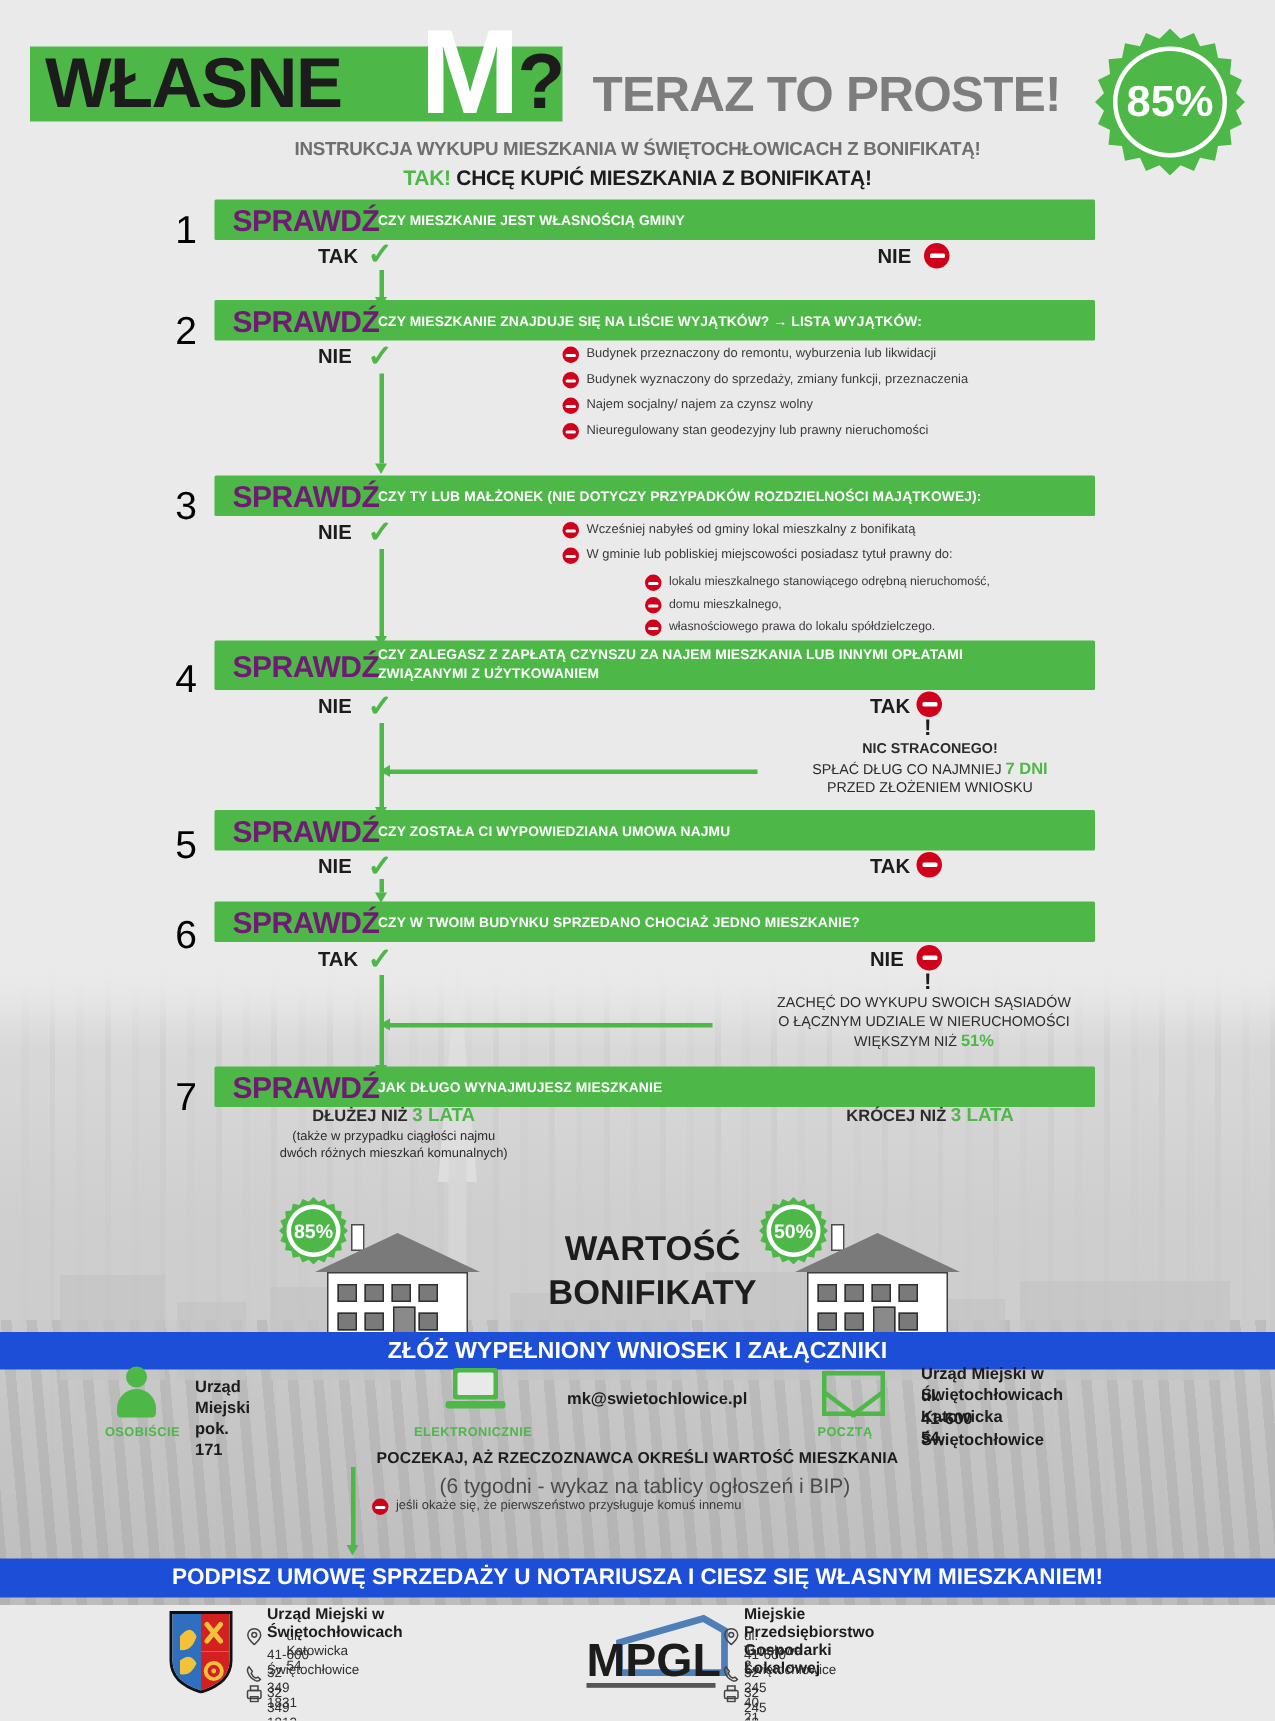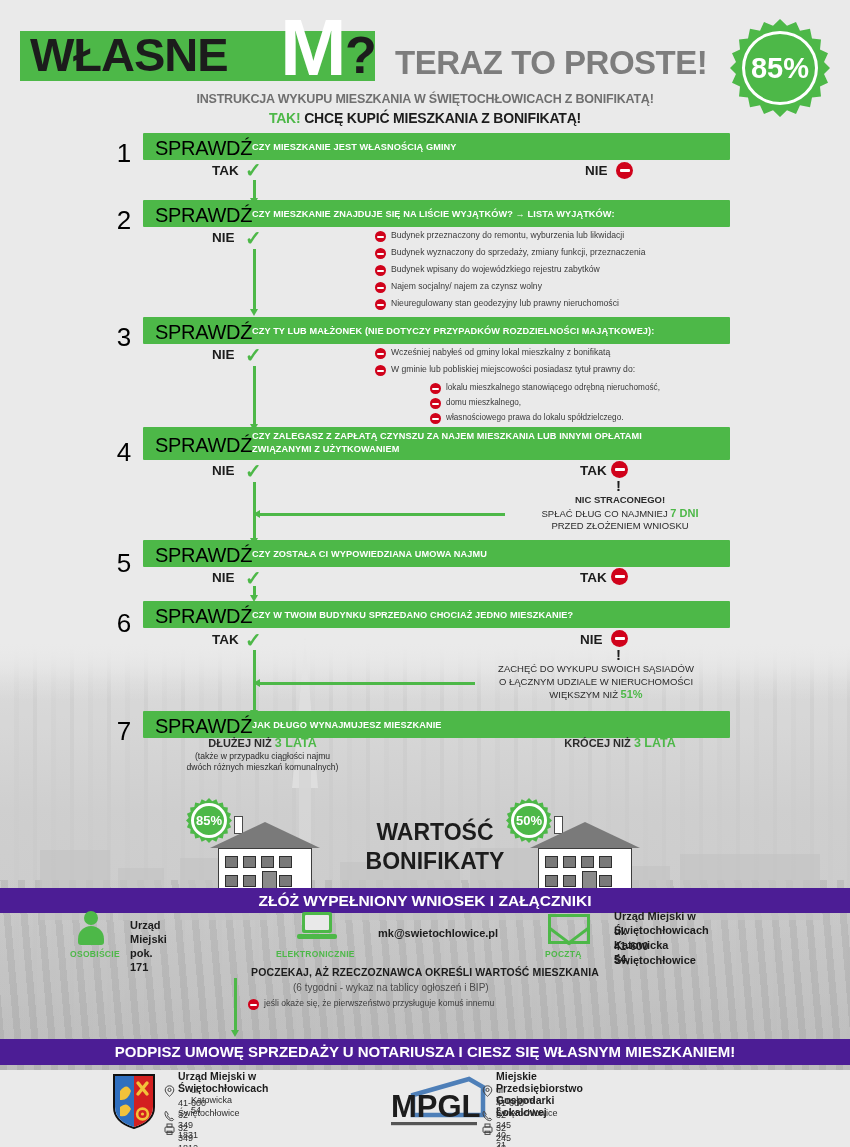--- a/index.html
+++ b/index.html
@@ -106,7 +106,7 @@
   .step-badge .ring{ inset:5px; }
   .step-badge .txt{ font-size:26px; }
   .step-sprawdz{
-    position:absolute; color:#000000; font-weight:normal; font-size:20px;
+    position:absolute; color:#701a75; font-weight:bold; font-size:20px;
     letter-spacing:-0.3px;
     text-align:center;
   }

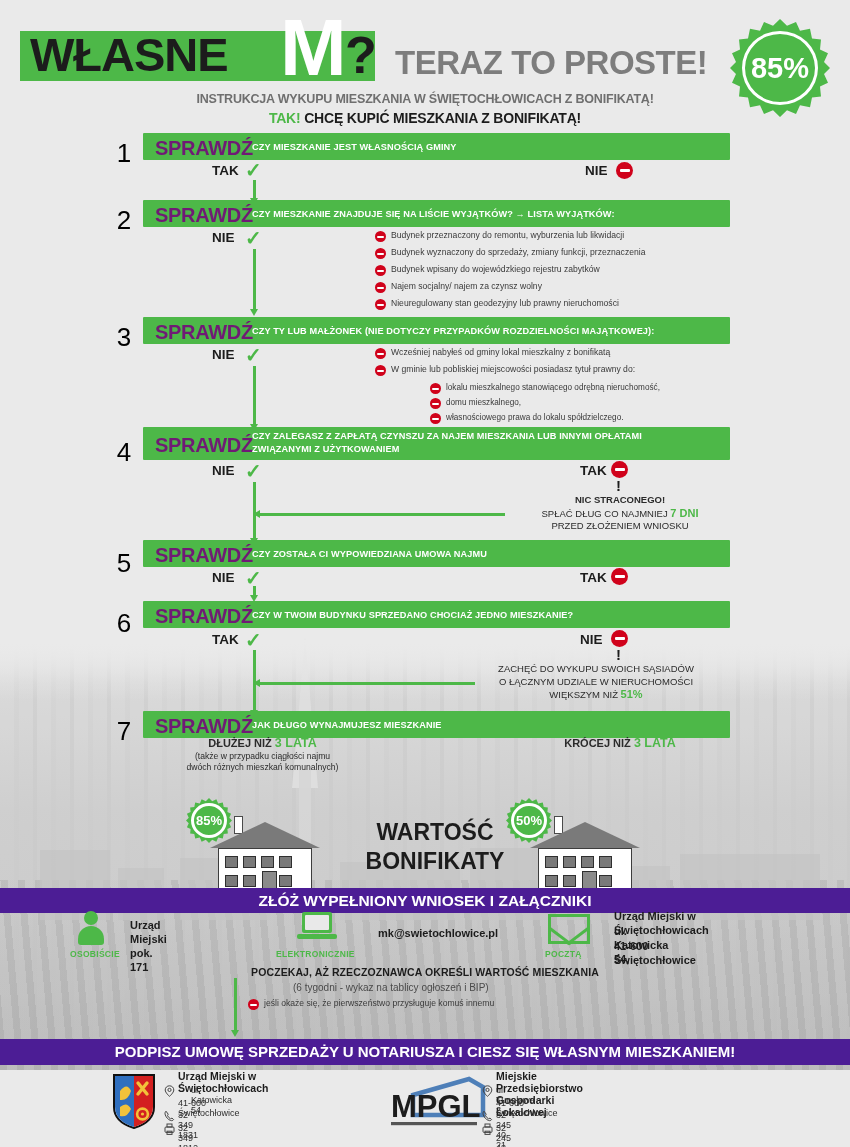--- a/index.html
+++ b/index.html
@@ -323,7 +323,6 @@
   <div class="blist" style="left:375px; top:230px; width:370px;">
     <div class="bi"><span class="stop"></span><span>Budynek przeznaczony do remontu, wyburzenia lub likwidacji</span></div>
     <div class="bi"><span class="stop"></span><span>Budynek wyznaczony do sprzedaży, zmiany funkcji, przeznaczenia</span></div>
-    <div class="bi"><span class="stop"></span><span>Budynek wpisany do wojewódzkiego rejestru zabytków</span></div>
     <div class="bi"><span class="stop"></span><span>Najem socjalny/ najem za czynsz wolny</span></div>
     <div class="bi"><span class="stop"></span><span>Nieuregulowany stan geodezyjny lub prawny nieruchomości</span></div>
   </div>

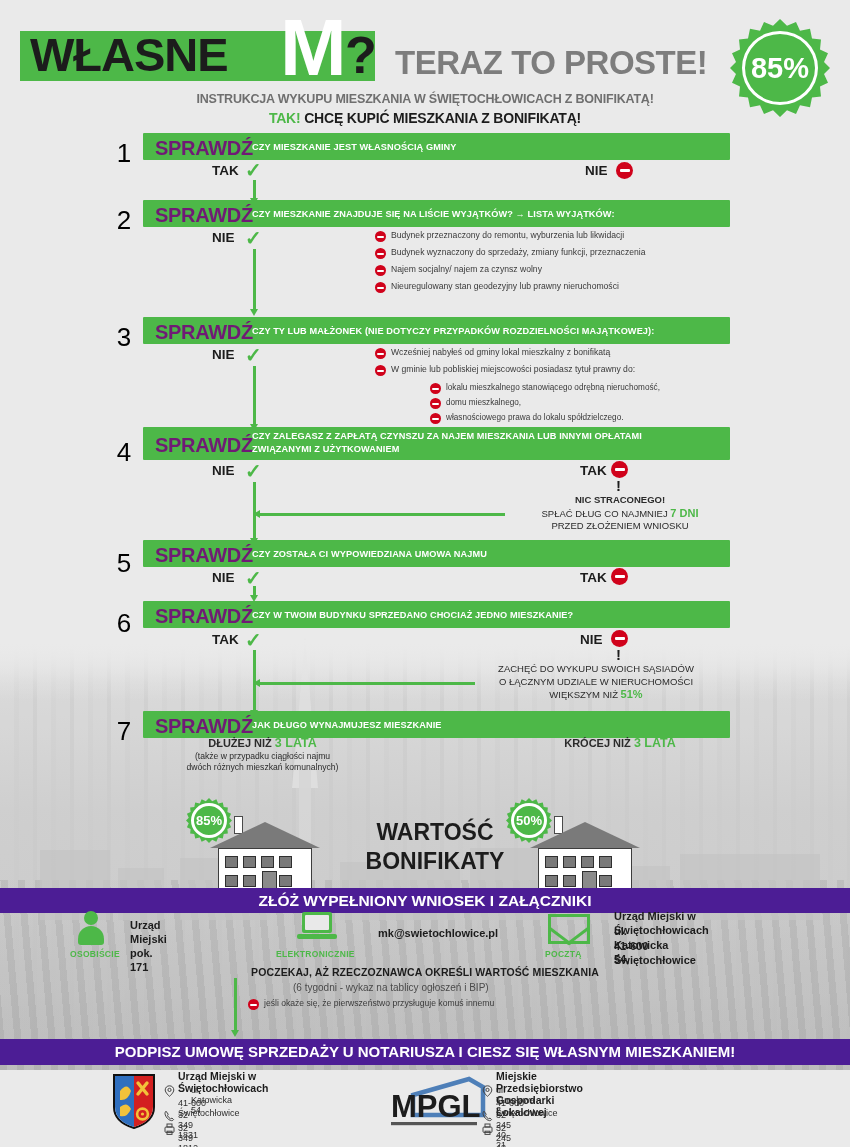--- a/index.html
+++ b/index.html
@@ -410,7 +410,7 @@
   <span class="stop" style="left:611px; top:630px;"></span>
   <span class="excl" style="left:616px; top:647px;">!</span>
 
-  <div class="note" style="left:456px; top:663px; width:280px;">
+  <div class="note" style="left:476px; top:663px; width:280px;">
     <div>ZACHĘĆ DO WYKUPU SWOICH SĄSIADÓW</div>
     <div>O ŁĄCZNYM UDZIALE W NIERUCHOMOŚCI</div>
     <div>

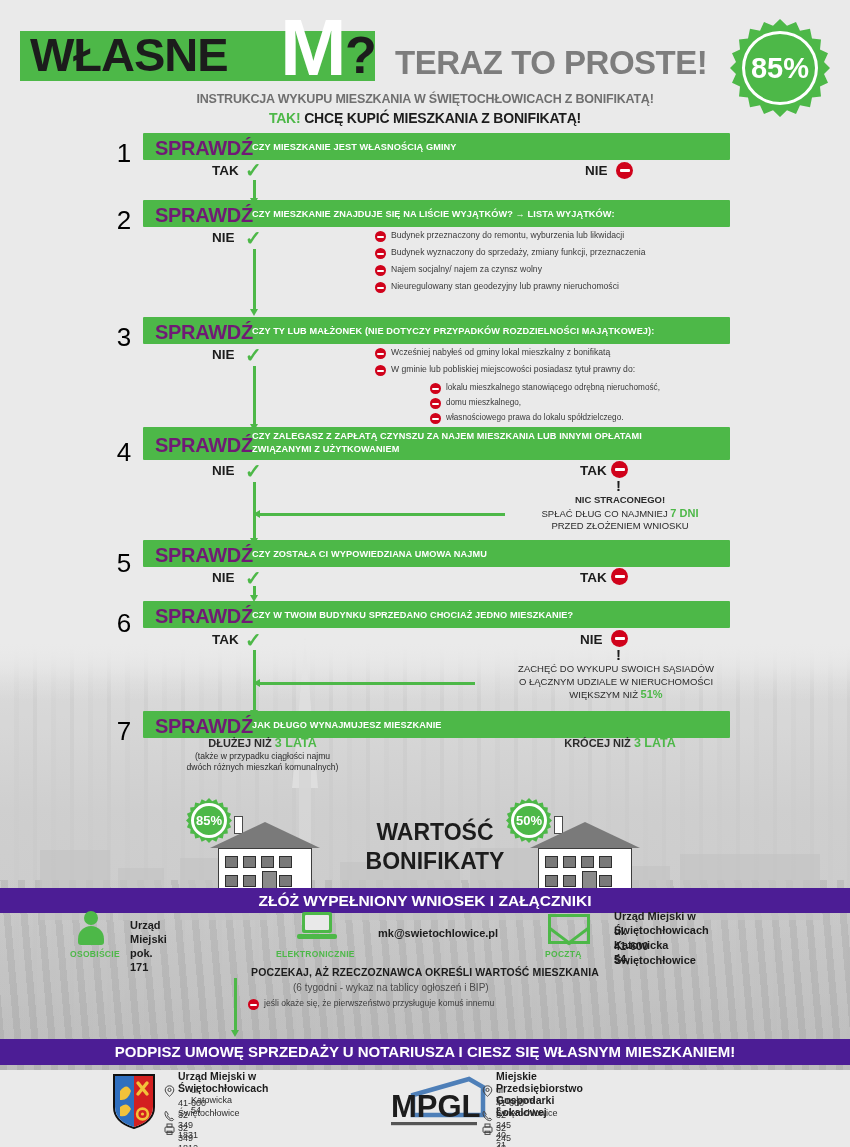--- a/index.html
+++ b/index.html
@@ -194,7 +194,7 @@
 
   
   .greenbar{
-    position:absolute; left:0; width:850px; background:#4c1d95;
+    position:absolute; left:0; width:850px; background:#1d4ed8;
     color:#fff; font-weight:bold; text-align:center;
   }
 

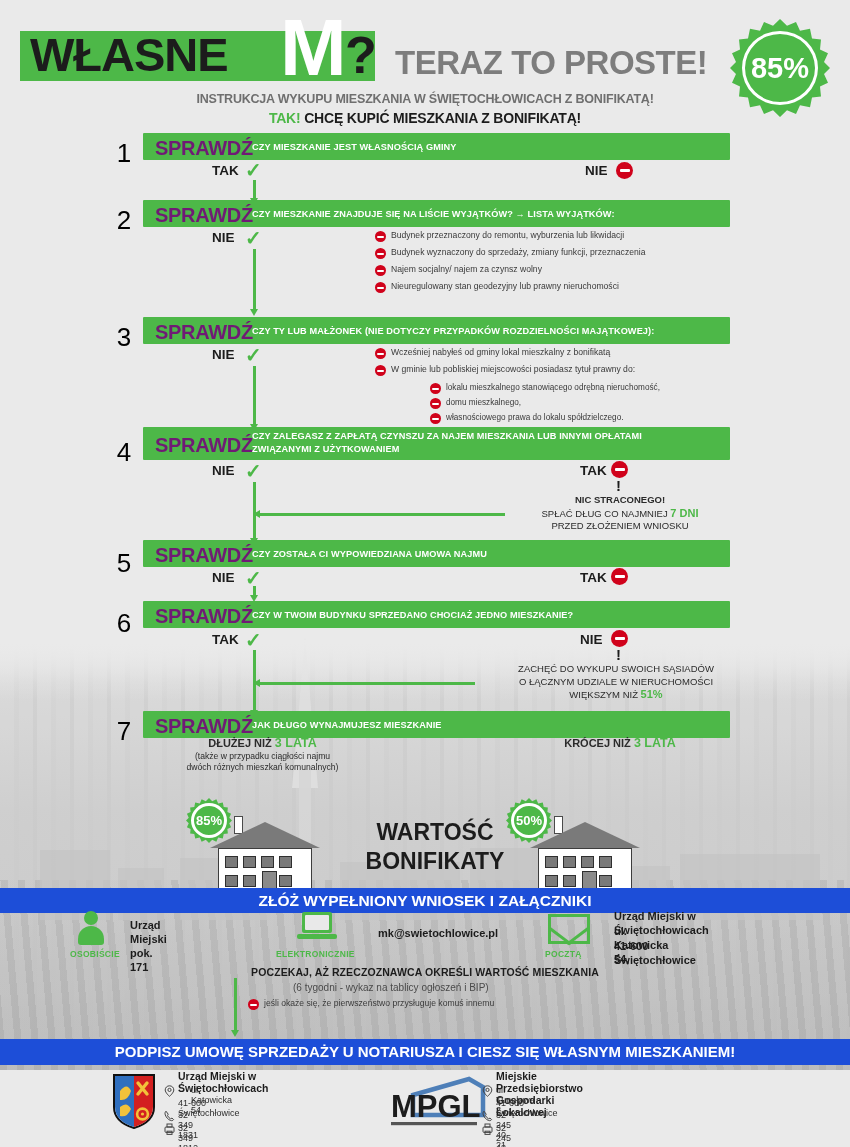--- a/index.html
+++ b/index.html
@@ -239,7 +239,7 @@
     font-size:10.5px; font-weight:bold; color:#1c1c1c; letter-spacing:.1px;
   }
   .wait-sub{
-    position:absolute; font-size:10px; color:#4a4a4a;padding-left:45px;
+    position:absolute; font-size:14px; color:#4a4a4a;padding-left:45px;
   }
 
   

